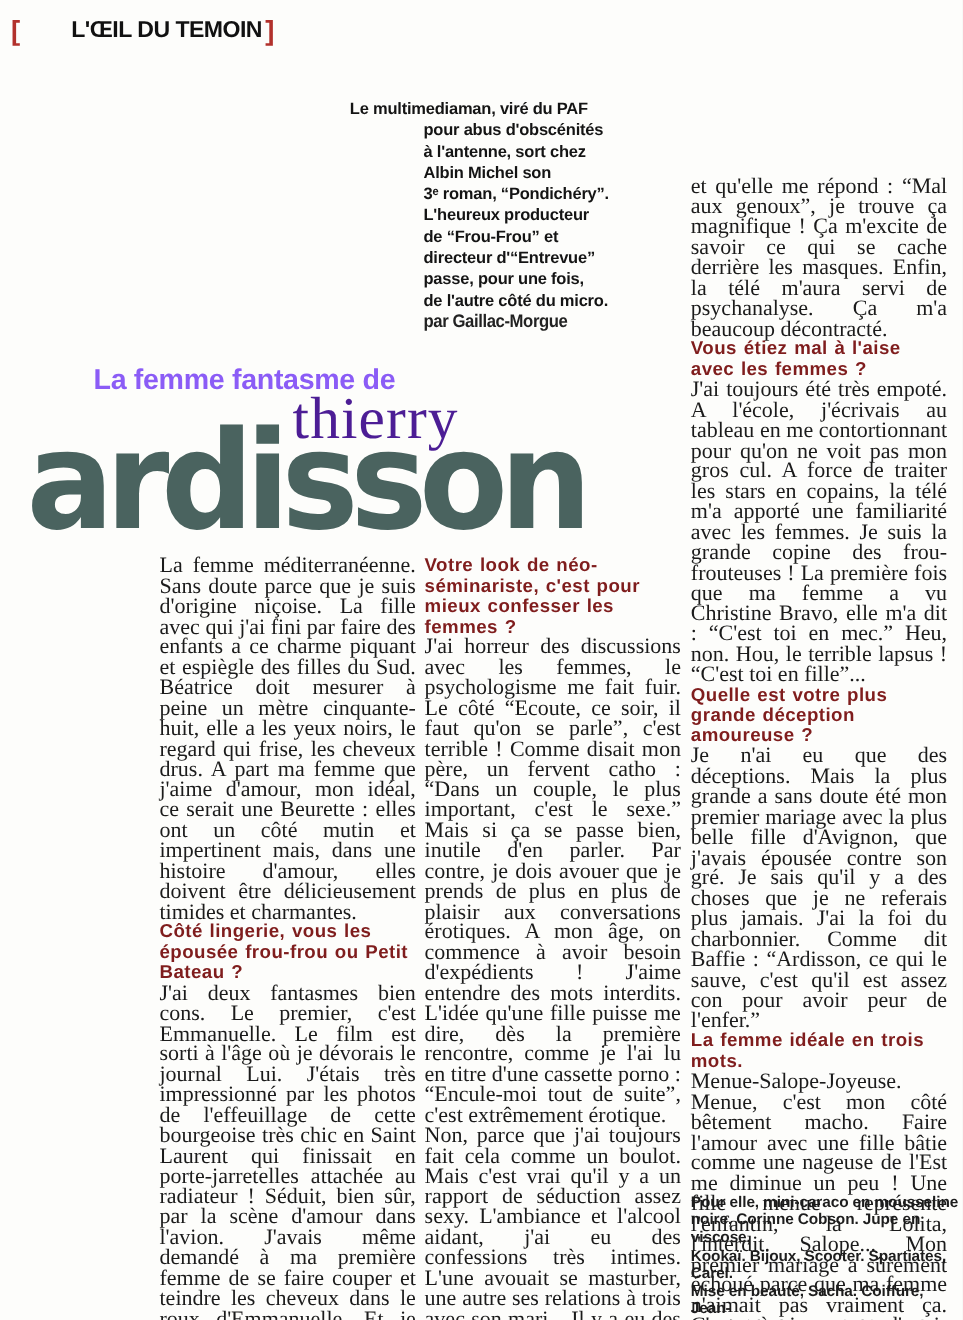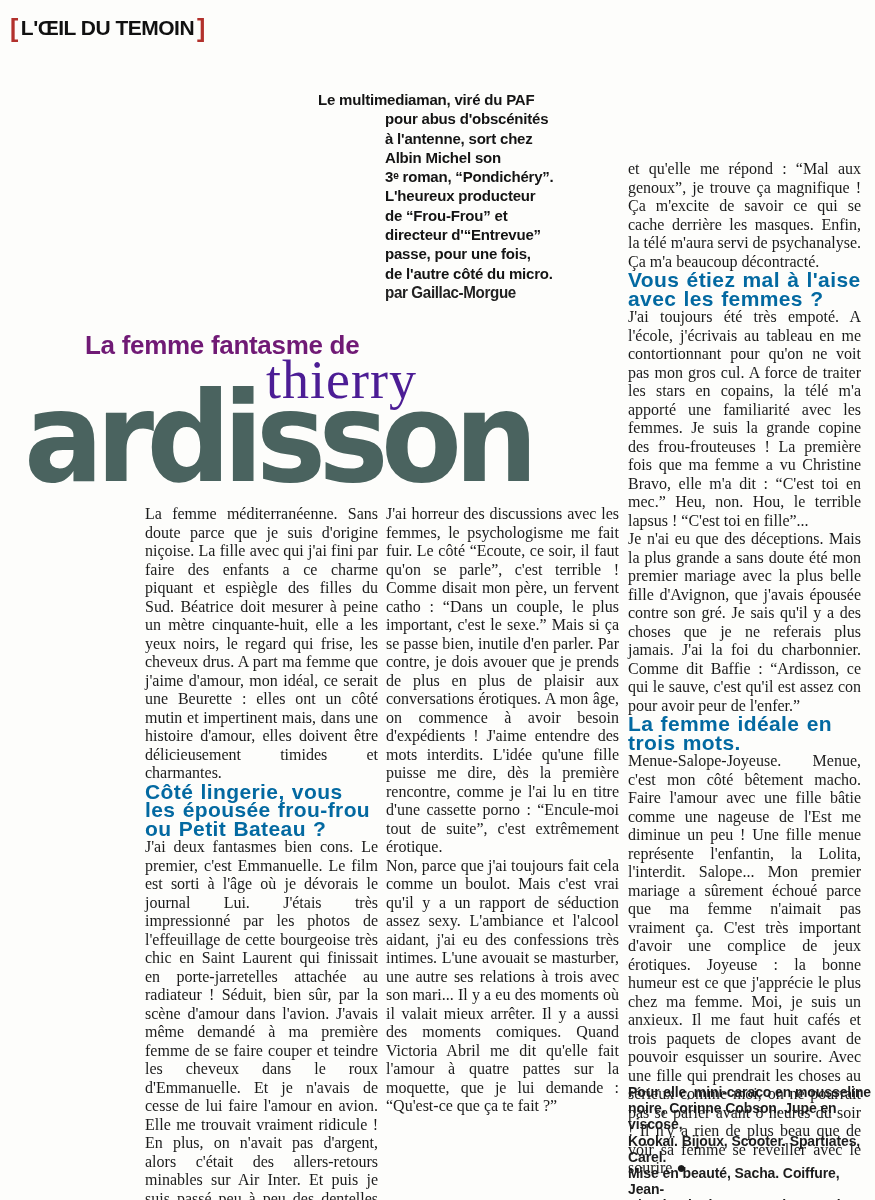--- a/index.html
+++ b/index.html
@@ -20,7 +20,7 @@
     white-space:nowrap;
   }
   #kicker .bracket{color:#b2312c;font-weight:900;font-size:25px;vertical-align:-2px;}
-  #kicker .label{color:#111;padding:0 3px;}
+  #kicker .label{color:#111;padding:0 3px;margin-left:44px;}
 
   
   #intro{

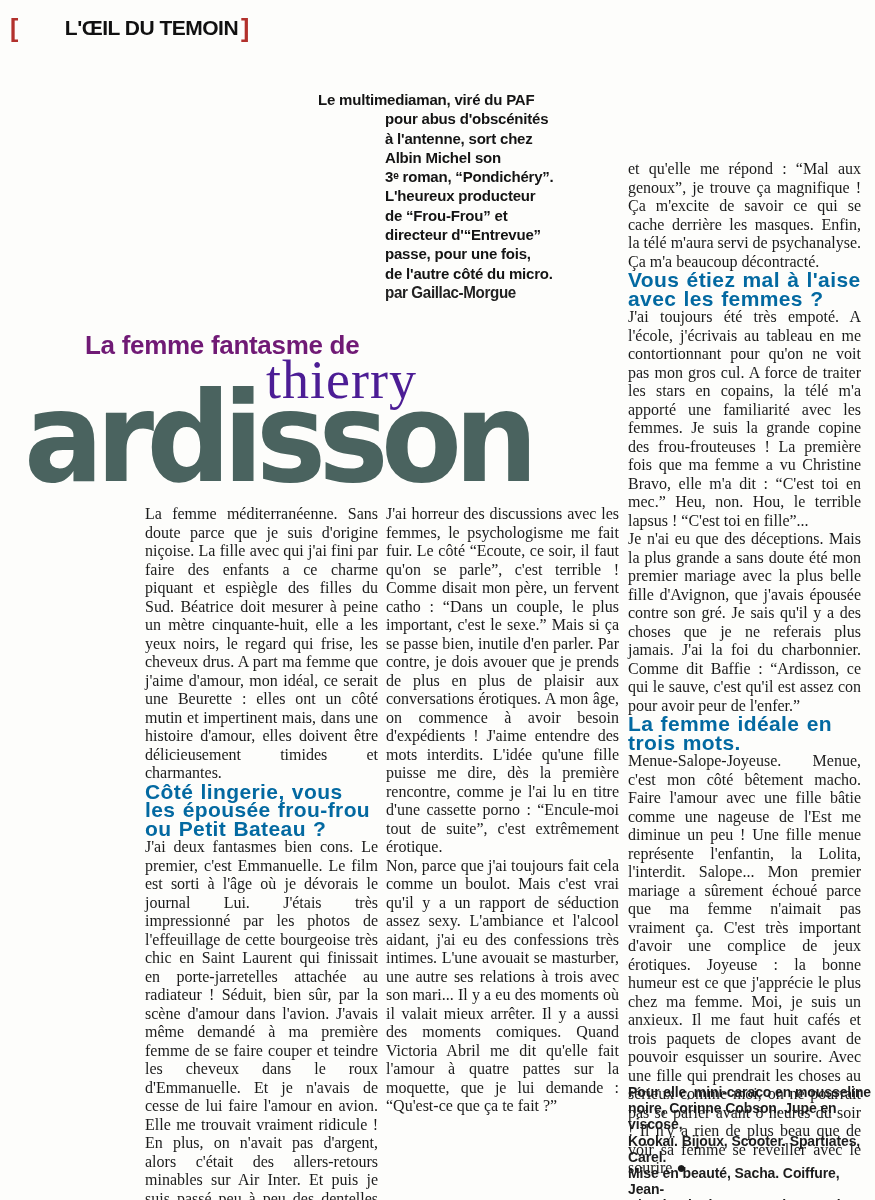--- a/index.html
+++ b/index.html
@@ -66,7 +66,7 @@
   #col3{left:628px;top:160px;}
   .a{
     font-family:"Liberation Serif",serif;
-    font-size:16px;line-height:18.5px;
+    font-size:20px;line-height:18.5px;
     text-align:justify;color:#1b1b1b;
   }
   .q{

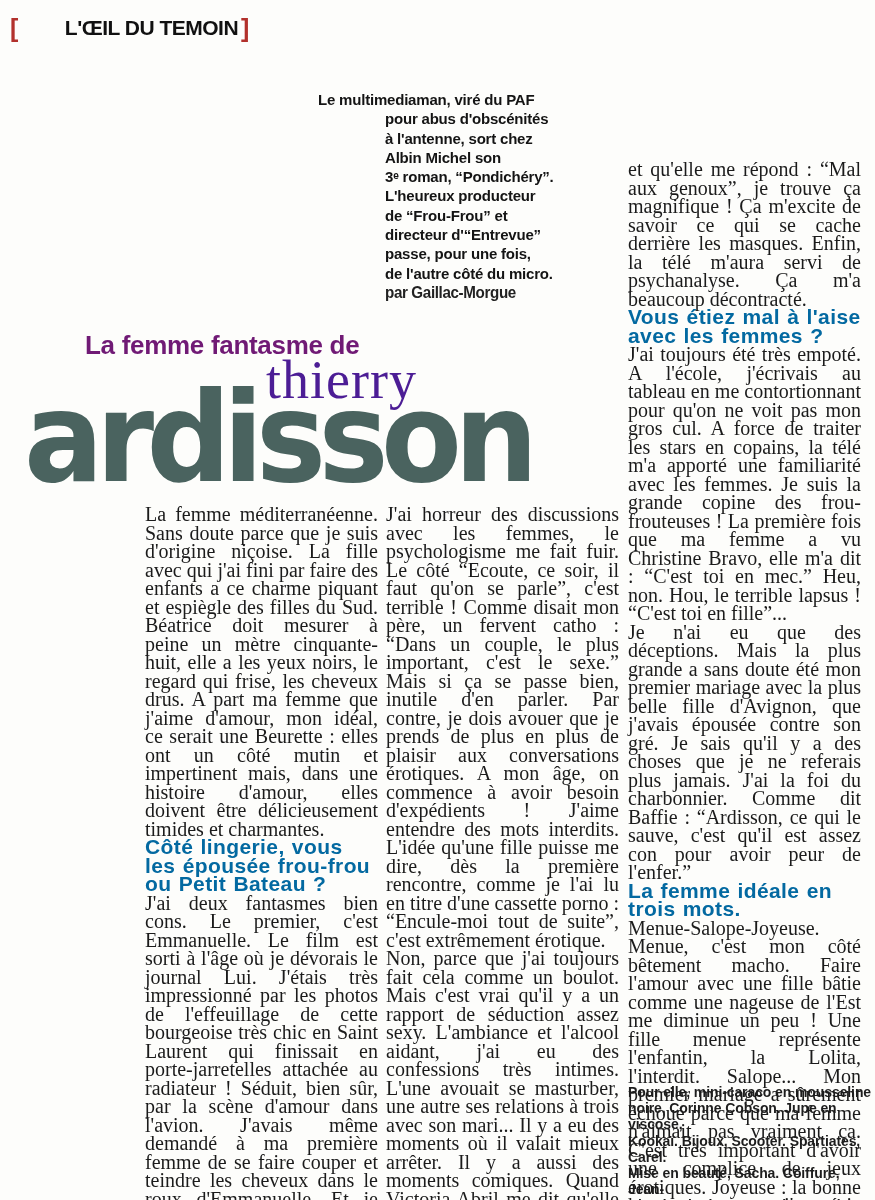--- a/index.html
+++ b/index.html
@@ -71,8 +71,8 @@
   }
   .q{
     font-family:"Liberation Sans",sans-serif;
-    font-weight:bold;font-size:21px;line-height:18.5px;
-    letter-spacing:0.4px;word-spacing:1px;color:#0369a1;
+    font-weight:bold;font-size:17px;line-height:18.5px;
+    letter-spacing:0.4px;word-spacing:1px;color:#7f1d1d;
   }
 
   

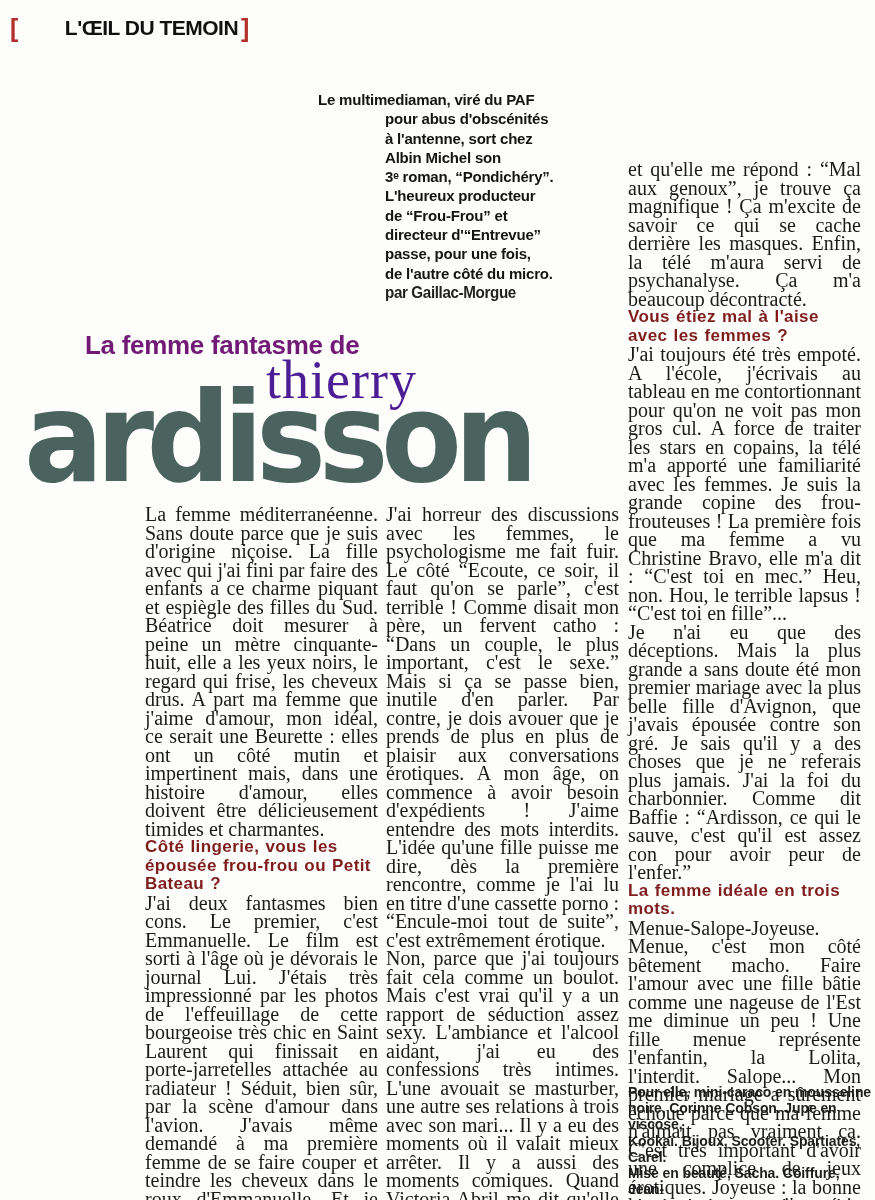--- a/index.html
+++ b/index.html
@@ -42,7 +42,7 @@
   #title-kicker{
     position:absolute;left:85px;top:330px;
     font-weight:bold;font-size:26px;letter-spacing:-0.3px;
-    color:#701a75;white-space:nowrap;
+    color:#8b5cf6;white-space:nowrap;
   }
   #title-first{
     position:absolute;left:266px;top:353px;z-index:3;

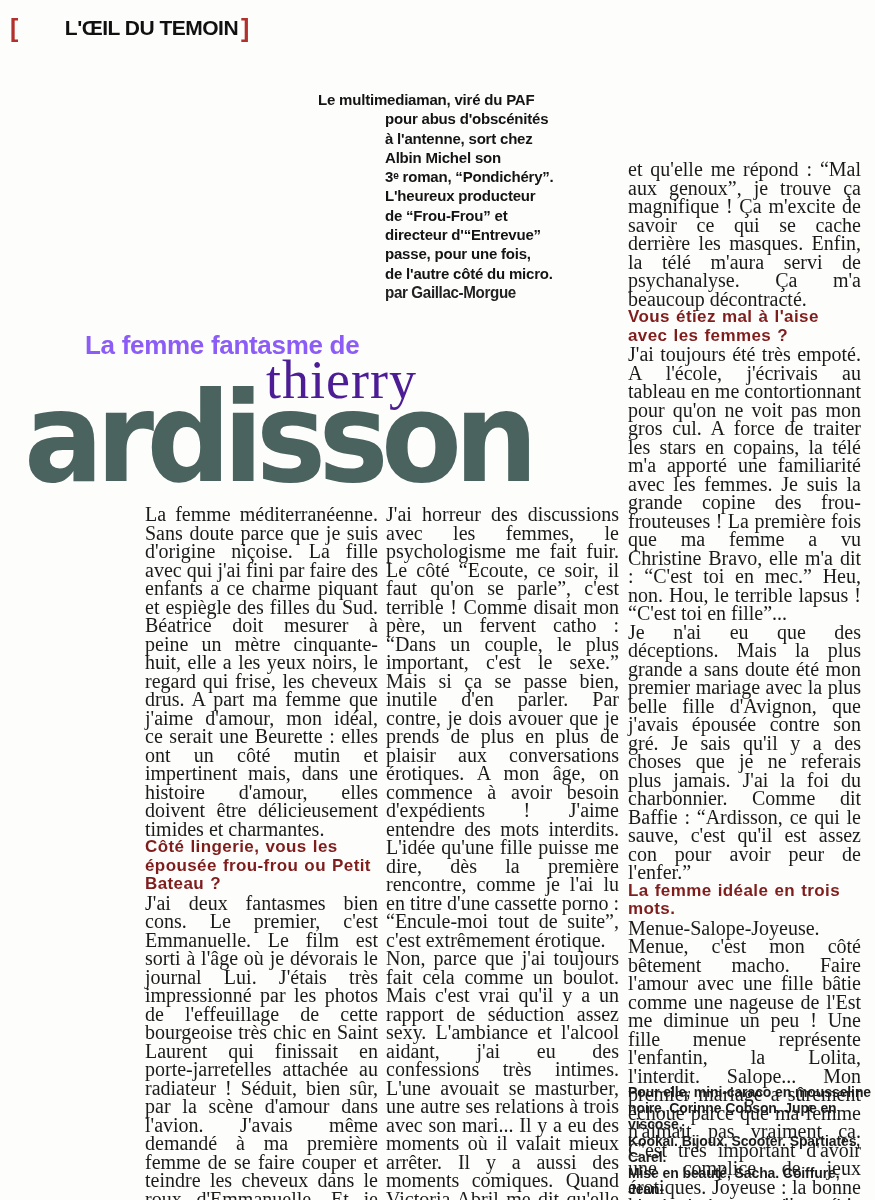--- a/index.html
+++ b/index.html
@@ -114,6 +114,7 @@
       <div class="a">J'ai deux fantasmes bien cons. Le premier, c'est Emmanuelle. Le film est sorti à l'âge où je dévorais le journal Lui. J'étais très impressionné par les photos de l'effeuillage de cette bourgeoise très chic en Saint Laurent qui finissait en porte-jarretelles attachée au radiateur ! Séduit, bien sûr, par la scène d'amour dans l'avion. J'avais même demandé à ma première femme de se faire couper et teindre les cheveux dans le roux d'Emmanuelle. Et je n'avais de cesse de lui faire l'amour en avion. Elle me trouvait vraiment ridicule ! En plus, on n'avait pas d'argent, alors c'était des allers-retours minables sur Air Inter. Et puis je suis passé peu à peu des dentelles au Petit Bateau. Mon deuxième grand fantasme, c'est Lolita... A 30 ans, ma femme fait très gamine. Mais alors qu'auparavant je n'éprouvais aucune culpabilité particulière à regarder des</div>
     </div>
   <div id="col2" class="col">
+      <div class="q">Votre look de néo-séminariste, c'est pour mieux confesser les femmes ?</div>
       <div class="a">J'ai horreur des discussions avec les femmes, le psychologisme me fait fuir. Le côté “Ecoute, ce soir, il faut qu'on se parle”, c'est terrible ! Comme disait mon père, un fervent catho : “Dans un couple, le plus important, c'est le sexe.” Mais si ça se passe bien, inutile d'en parler. Par contre, je dois avouer que je prends de plus en plus de plaisir aux conversations érotiques. A mon âge, on commence à avoir besoin d'expédients ! J'aime entendre des mots interdits. L'idée qu'une fille puisse me dire, dès la première rencontre, comme je l'ai lu en titre d'une cassette porno : “Encule-moi tout de suite”, c'est extrêmement érotique.</div>
       <div class="a">Non, parce que j'ai toujours fait cela comme un boulot. Mais c'est vrai qu'il y a un rapport de séduction assez sexy. L'ambiance et l'alcool aidant, j'ai eu des confessions très intimes. L'une avouait se masturber, une autre ses relations à trois avec son mari... Il y a eu des moments où il valait mieux arrêter. Il y a aussi des moments comiques. Quand Victoria Abril me dit qu'elle fait l'amour à quatre pattes sur la moquette, que je lui demande : “Qu'est-ce que ça te fait ?”</div>
     </div>

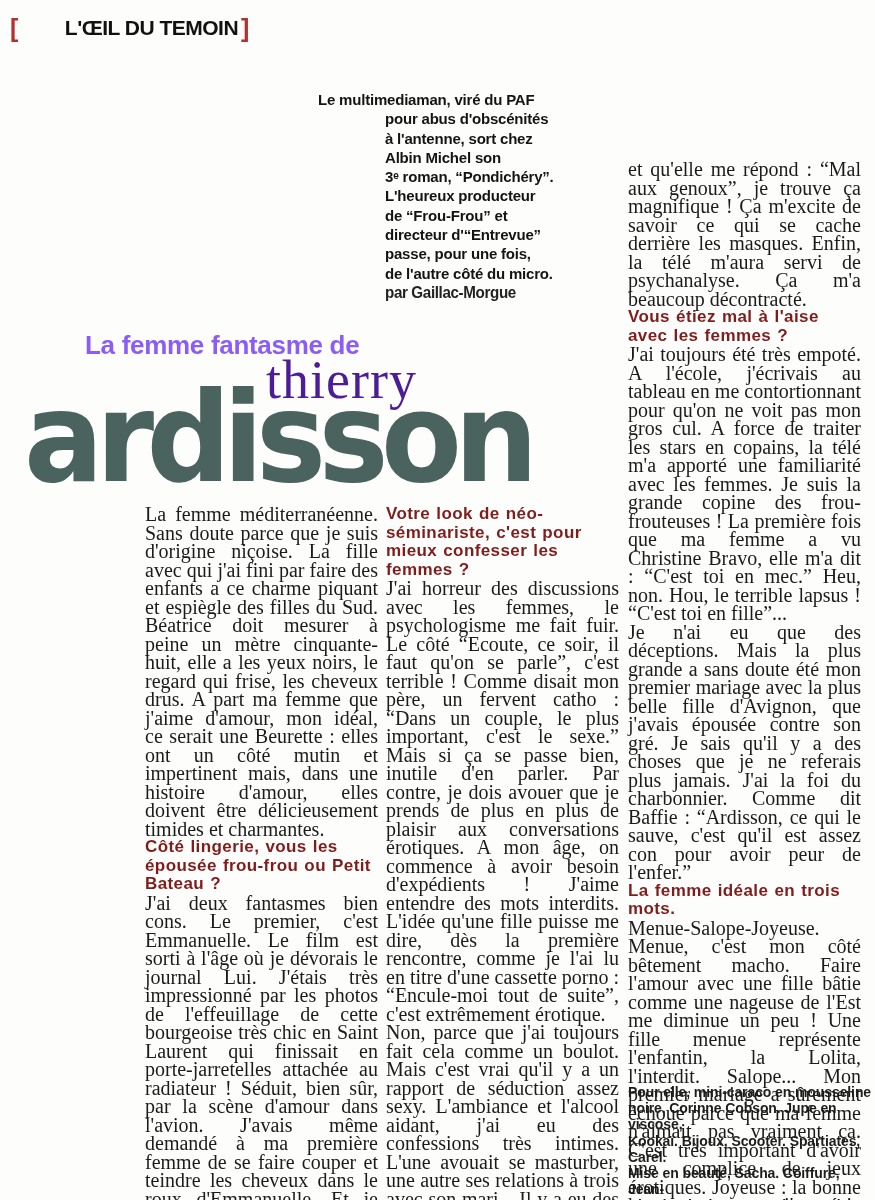--- a/index.html
+++ b/index.html
@@ -122,6 +122,7 @@
       <div class="a">et qu'elle me répond : “Mal aux genoux”, je trouve ça magnifique ! Ça m'excite de savoir ce qui se cache derrière les masques. Enfin, la télé m'aura servi de psychanalyse. Ça m'a beaucoup décontracté.</div>
       <div class="q">Vous étiez mal à l'aise avec les femmes ?</div>
       <div class="a">J'ai toujours été très empoté. A l'école, j'écrivais au tableau en me contortionnant pour qu'on ne voit pas mon gros cul. A force de traiter les stars en copains, la télé m'a apporté une familiarité avec les femmes. Je suis la grande copine des frou-frouteuses ! La première fois que ma femme a vu Christine Bravo, elle m'a dit : “C'est toi en mec.” Heu, non. Hou, le terrible lapsus ! “C'est toi en fille”...</div>
+      <div class="q">Quelle est votre plus grande déception amoureuse ?</div>
       <div class="a">Je n'ai eu que des déceptions. Mais la plus grande a sans doute été mon premier mariage avec la plus belle fille d'Avignon, que j'avais épousée contre son gré. Je sais qu'il y a des choses que je ne referais plus jamais. J'ai la foi du charbonnier. Comme dit Baffie : “Ardisson, ce qui le sauve, c'est qu'il est assez con pour avoir peur de l'enfer.”</div>
       <div class="q">La femme idéale en trois mots.</div>
       <div class="a">Menue-Salope-Joyeuse. Menue, c'est mon côté bêtement macho. Faire l'amour avec une fille bâtie comme une nageuse de l'Est me diminue un peu ! Une fille menue représente l'enfantin, la Lolita, l'interdit. Salope... Mon premier mariage a sûrement échoué parce que ma femme n'aimait pas vraiment ça. C'est très important d'avoir une complice de jeux érotiques. Joyeuse : la bonne humeur est ce que j'apprécie le plus chez ma femme. Moi, je suis un anxieux. Il me faut huit cafés et trois paquets de clopes avant de pouvoir esquisser un sourire. Avec une fille qui prendrait les choses au sérieux comme moi, on ne pourrait pas se parler avant 8 heures du soir ! Il n'y a rien de plus beau que de voir sa femme se réveiller avec le sourire ●</div>

